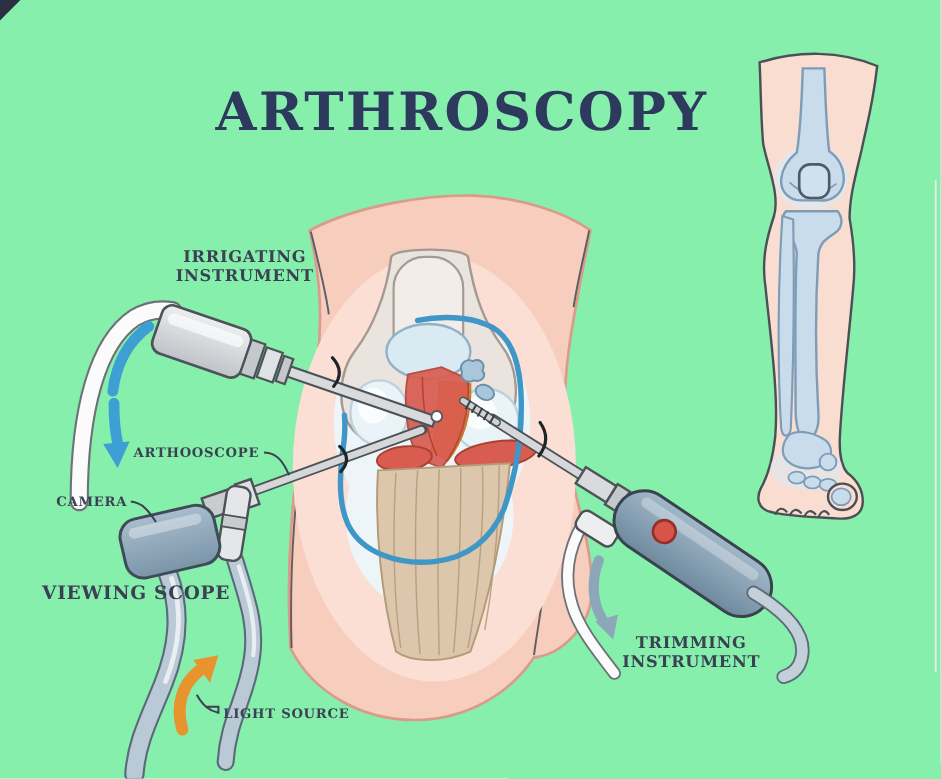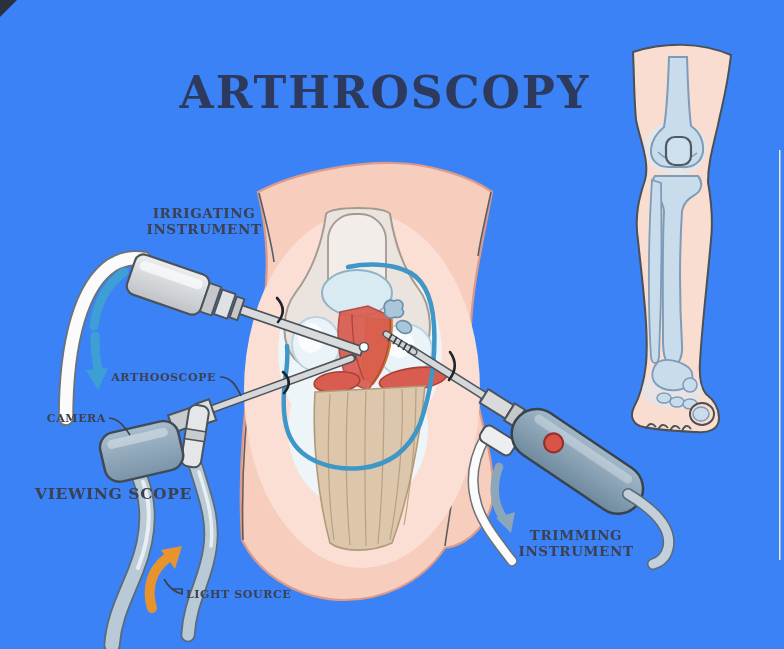--- a/index.html
+++ b/index.html
@@ -3,7 +3,7 @@
 <meta charset="utf-8">
 <style>
   html,body{margin:0;padding:0;background:#ffffff;}
-  .stage{position:relative;width:784px;height:649px;background:#3b82f6;overflow:hidden;
+  .stage{position:relative;width:784px;height:649px;background:#86efac;overflow:hidden;
          font-family:"DejaVu Serif","Liberation Serif",serif;}
   svg{display:block;}
   text{font-family:"DejaVu Serif","Liberation Serif",serif;}

